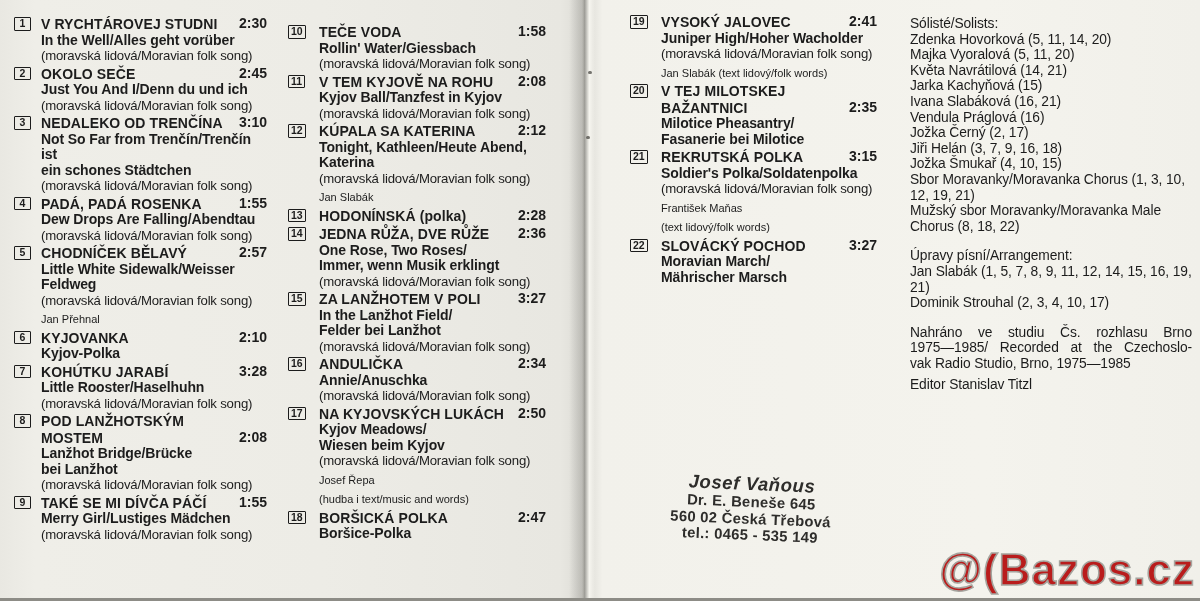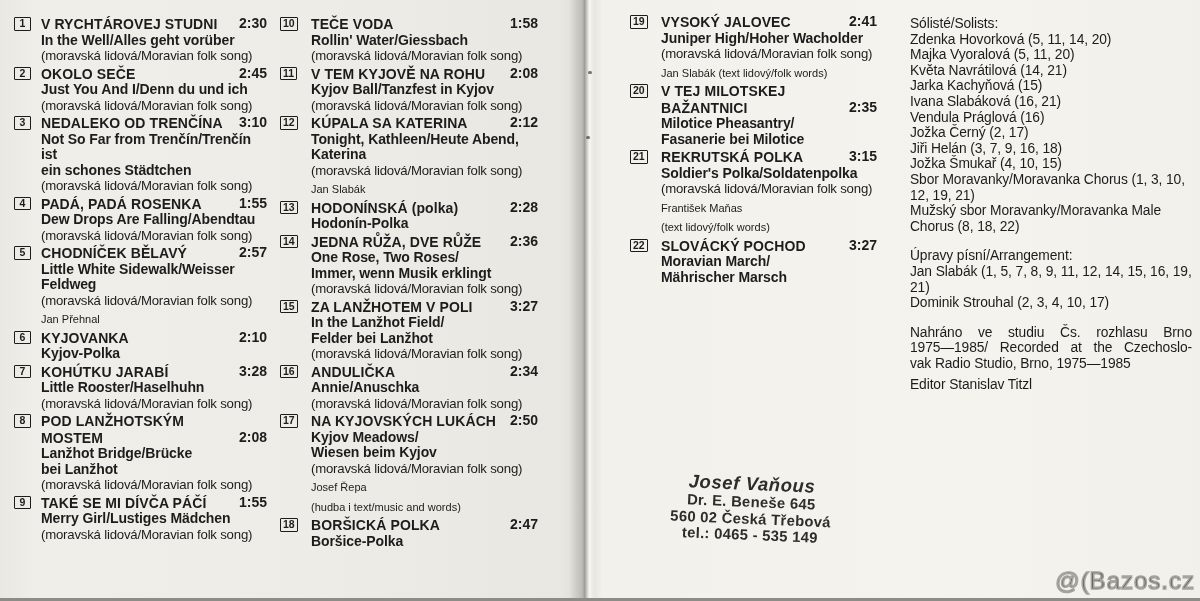--- a/index.html
+++ b/index.html
@@ -26,7 +26,7 @@
 
   .col{position:absolute;top:16px;}
   #col1{left:14px;width:253px;}
-  #col2{left:280px;width:258px;}
+  #col2{left:288px;width:258px;margin-top:8px;}
   #col3{left:630px;width:247px;top:14px;}
   #col4{left:910px;width:282px;top:16px;}
 

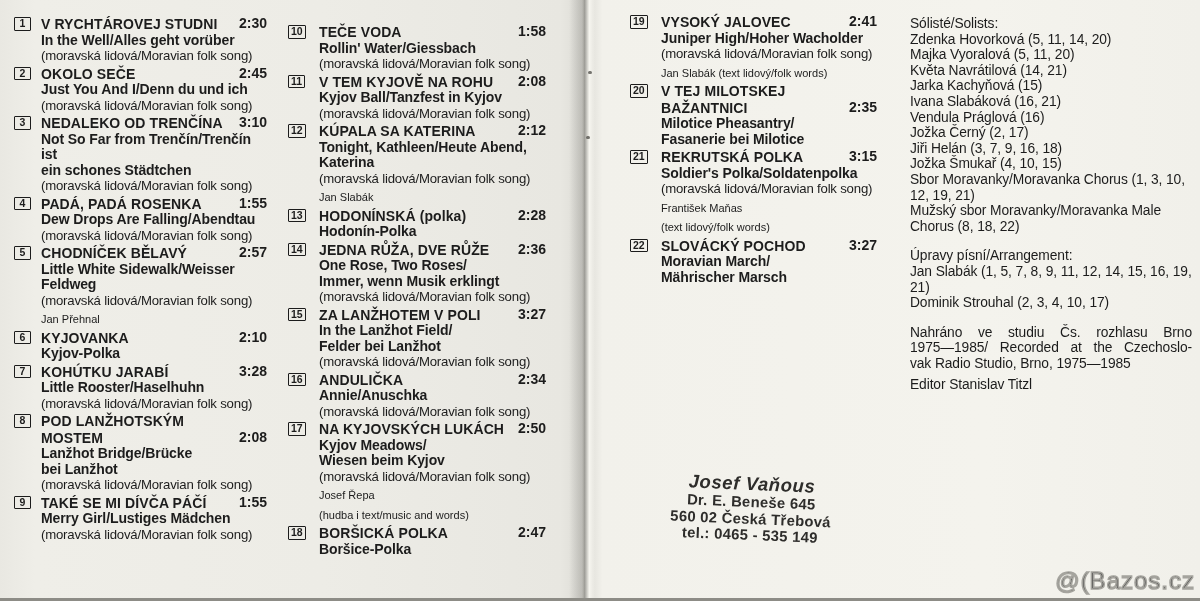--- a/index.html
+++ b/index.html
@@ -147,7 +147,6 @@
     </div>
     <div class="track">
       <div class="t-line pl"><span class="num">13</span><span class="t-title">HODONÍNSKÁ (polka)</span><span class="time">2:28</span></div>
-      <div class="t-sub pl">Hodonín-Polka</div>
     </div>
     <div class="track">
       <div class="t-line pl"><span class="num">14</span><span class="t-title">JEDNA RŮŽA, DVE RŮŽE</span><span class="time">2:36</span></div>

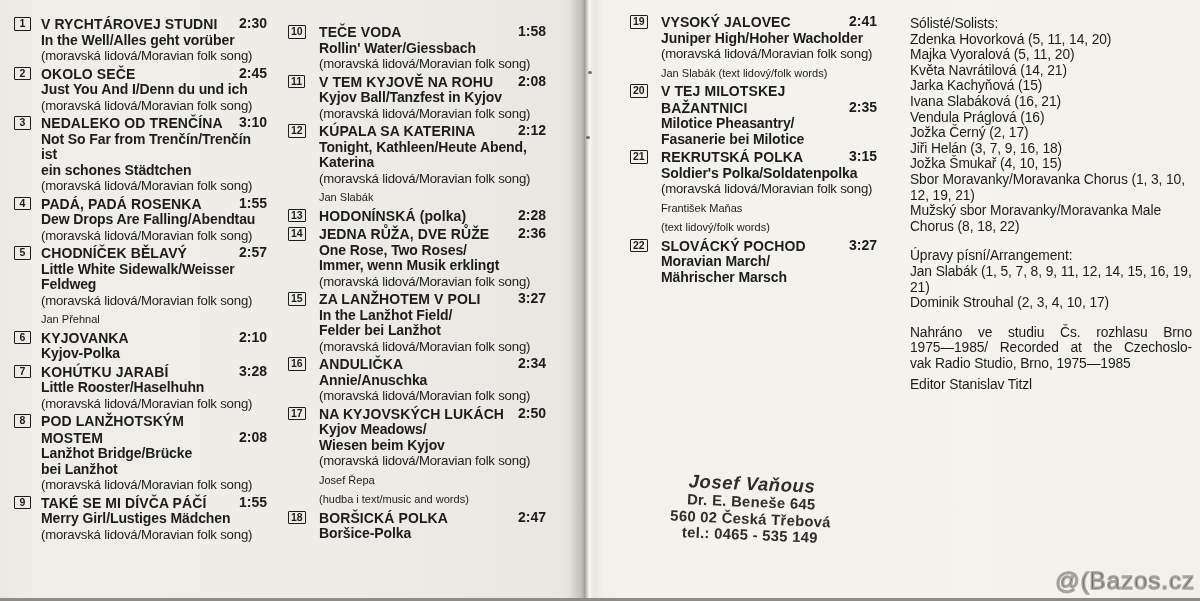--- a/index.html
+++ b/index.html
@@ -61,8 +61,8 @@
 
   .watermark{
     position:absolute;right:5px;bottom:6px;
-    font-size:24px;font-weight:400;letter-spacing:1px;
-    color:#404040;
+    font-size:44px;font-weight:700;letter-spacing:1px;
+    color:#b91c1c;
     -webkit-text-stroke:1.6px #a5a49e;
     white-space:nowrap;
   }

